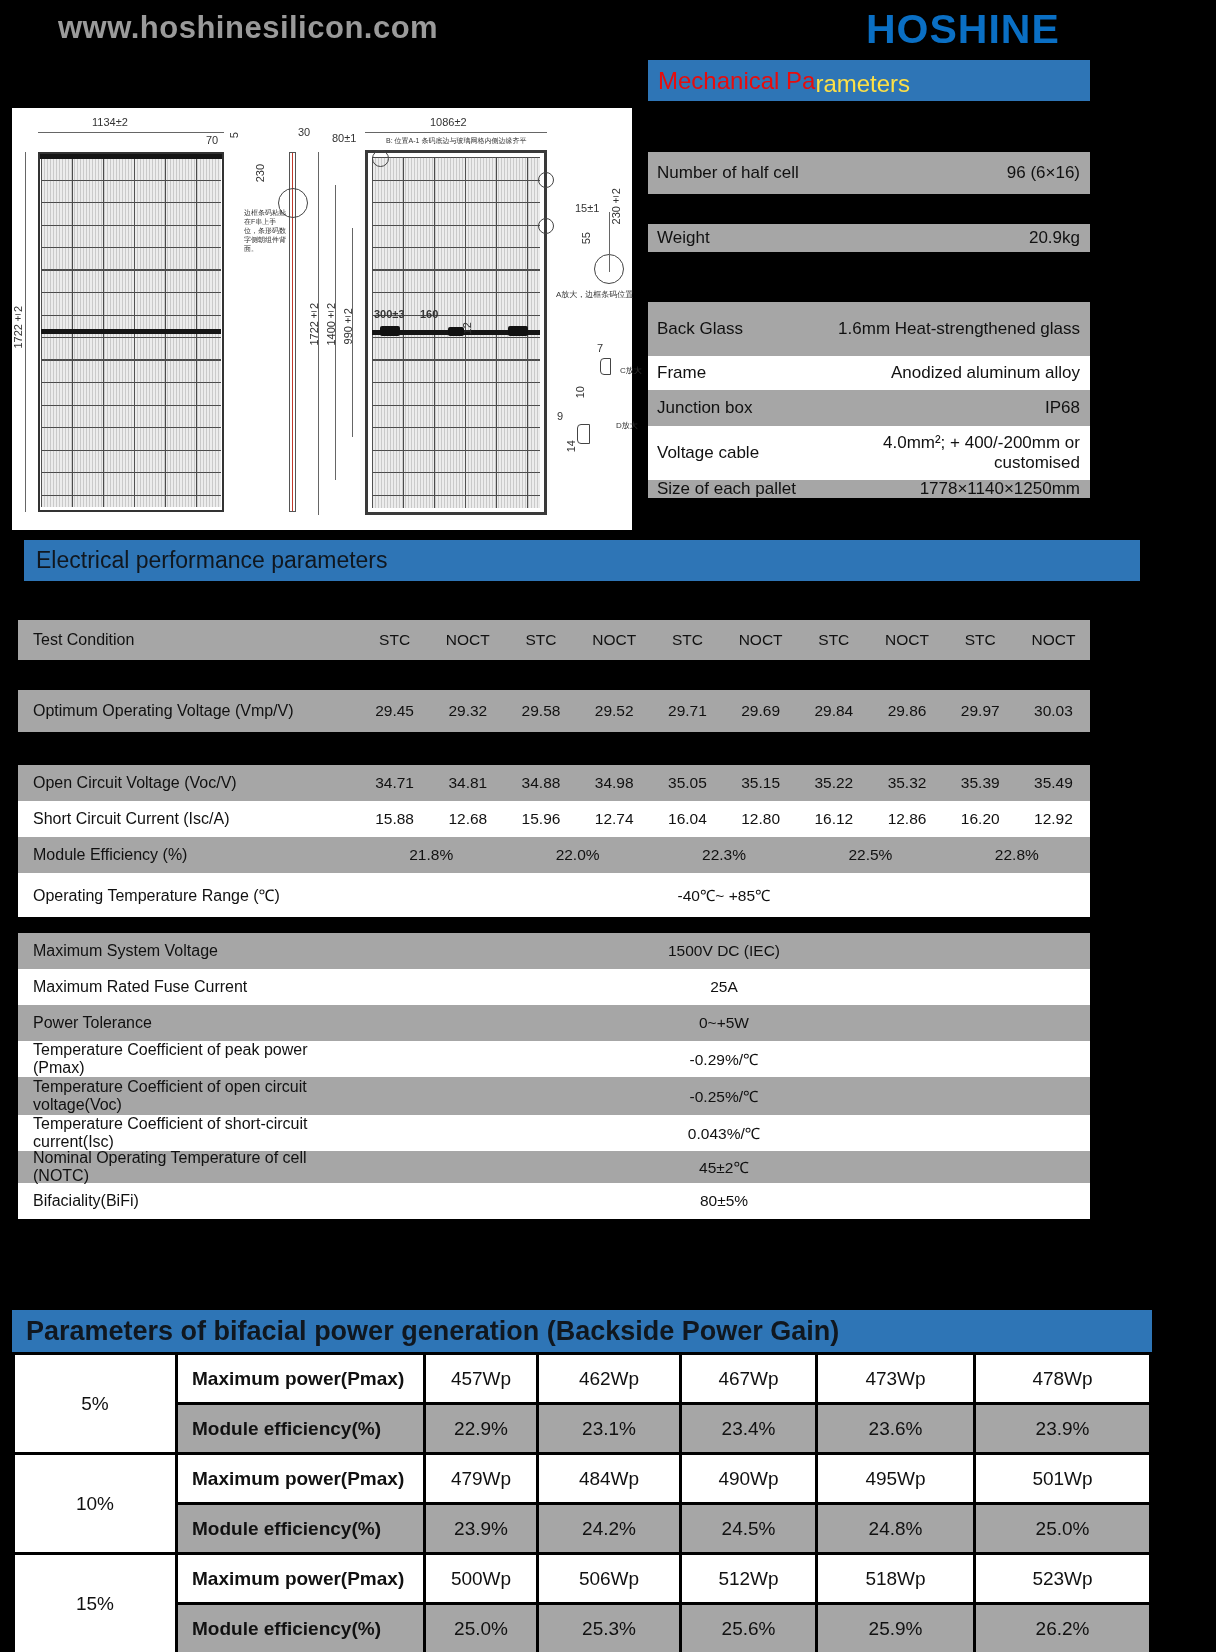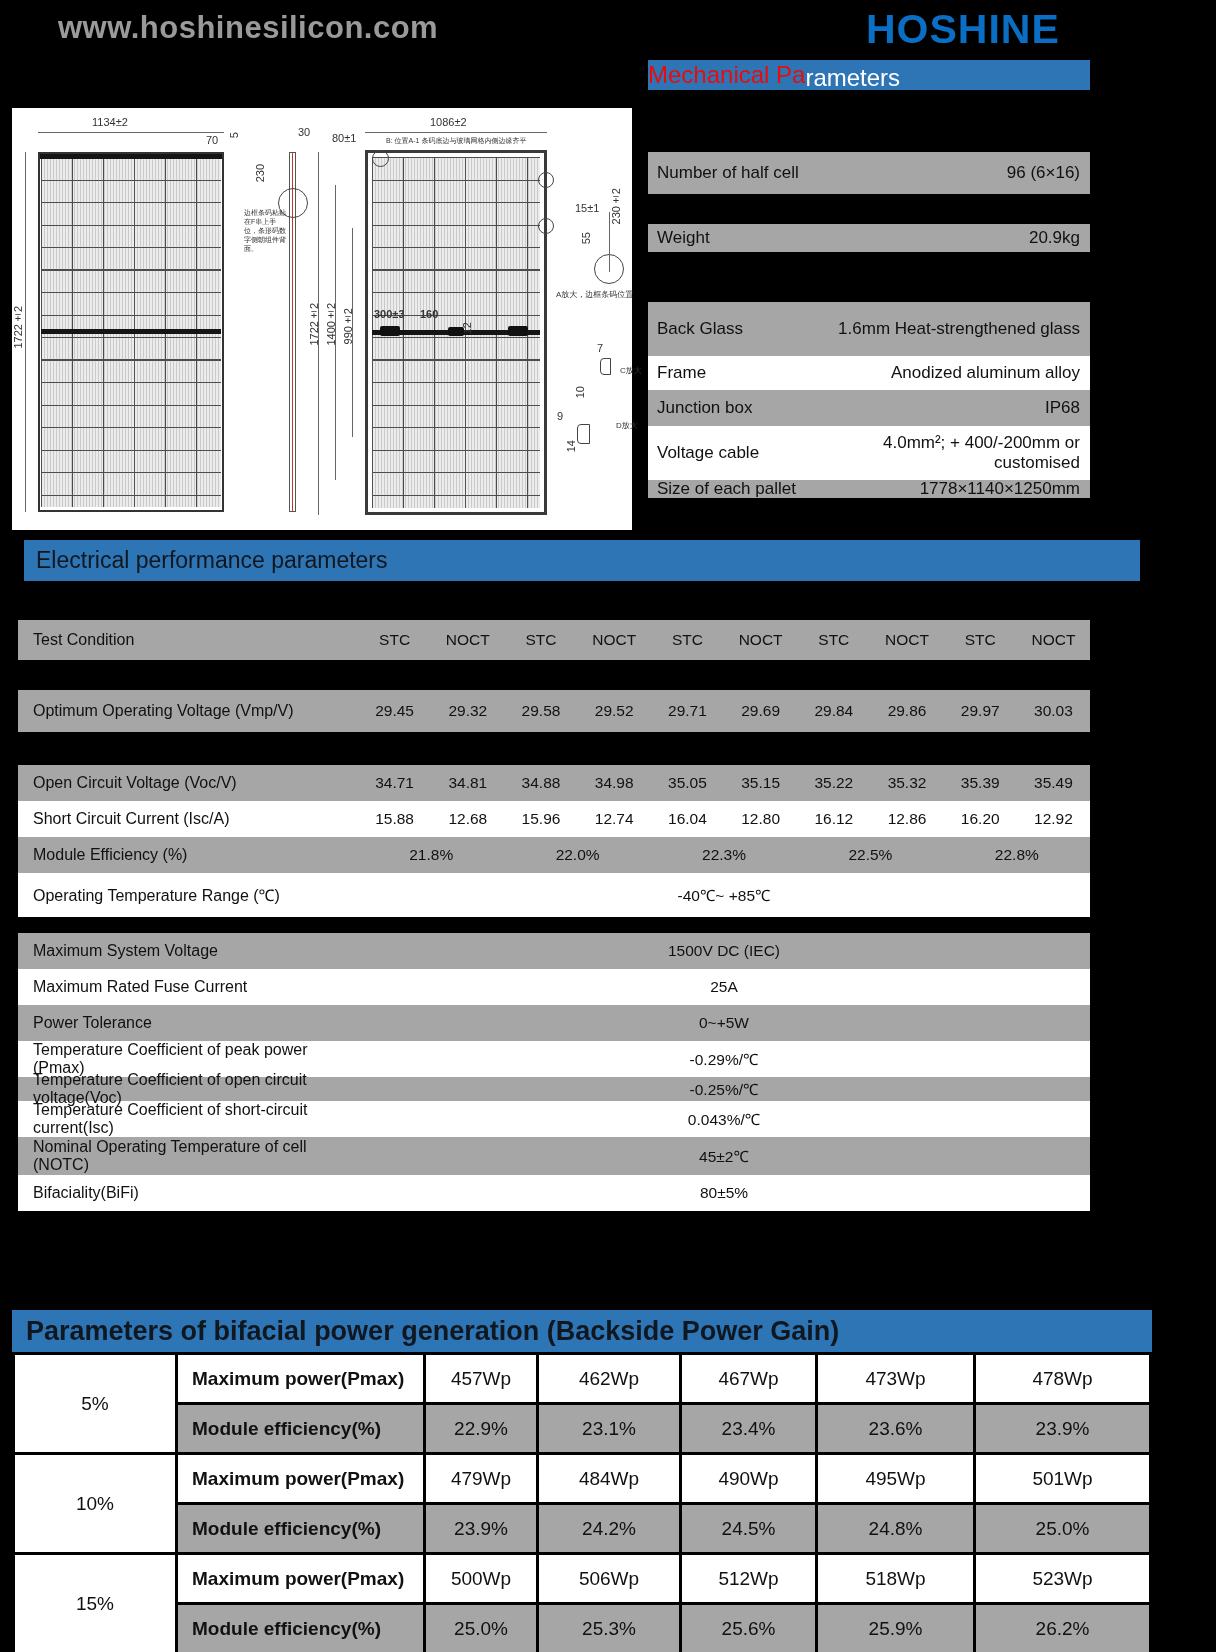--- a/index.html
+++ b/index.html
@@ -12,7 +12,7 @@
 
   
   .banner{background:#2e75b6;display:flex;align-items:center;color:#10171f;}
-  .mech-banner{position:absolute;left:648px;top:60px;width:442px;height:30px;font-size:24px;box-sizing:border-box;}
+  .mech-banner{position:absolute;left:648px;top:60px;width:442px;height:41px;font-size:24px;padding-left:10px;box-sizing:border-box;}
   .t-red{color:#e80c0c;}
   .t-dark{color:#ffffff;margin-top:6px;}
   .elec-banner{position:absolute;left:24px;top:540px;width:1116px;height:41px;font-size:23px;padding-left:12px;box-sizing:border-box;}

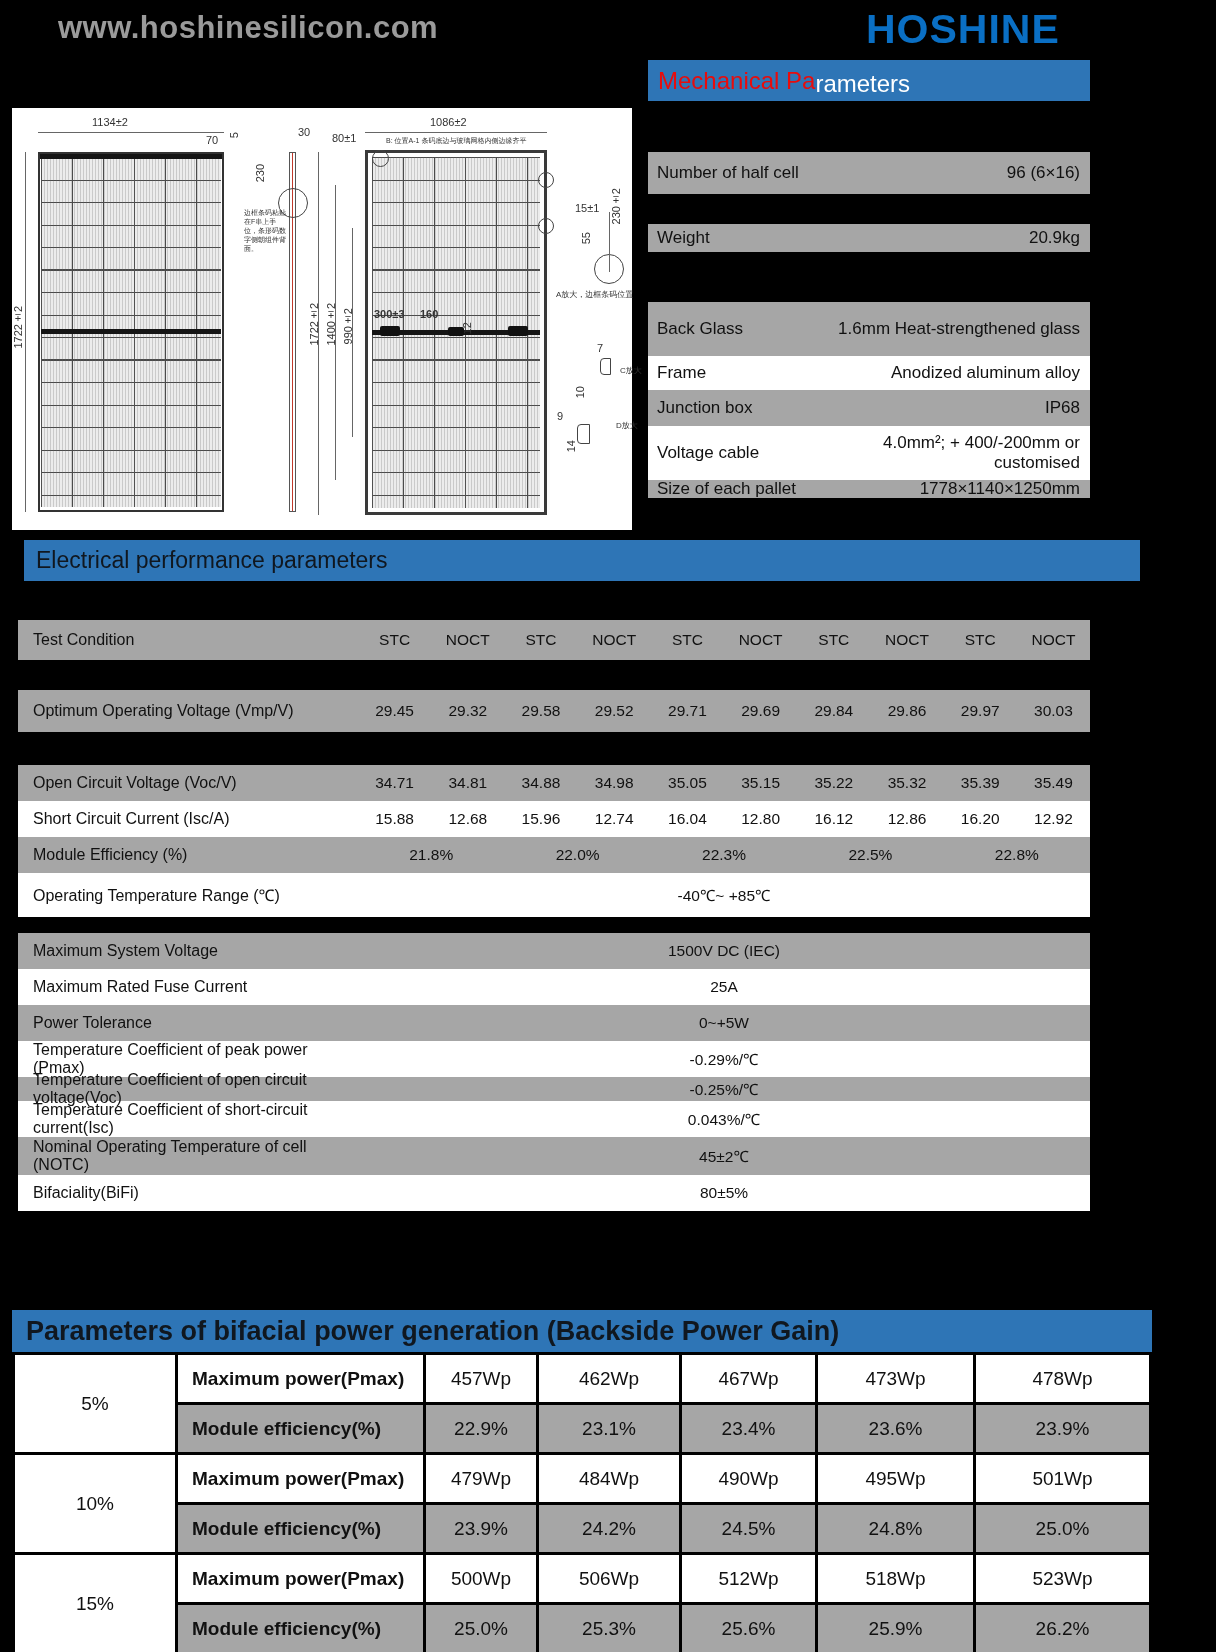--- a/index.html
+++ b/index.html
@@ -14,7 +14,7 @@
   .banner{background:#2e75b6;display:flex;align-items:center;color:#10171f;}
   .mech-banner{position:absolute;left:648px;top:60px;width:442px;height:41px;font-size:24px;padding-left:10px;box-sizing:border-box;}
   .t-red{color:#e80c0c;}
-  .t-dark{color:#ffffff;margin-top:6px;}
+  .t-dark{color:#fde047;margin-top:6px;}
   .elec-banner{position:absolute;left:24px;top:540px;width:1116px;height:41px;font-size:23px;padding-left:12px;box-sizing:border-box;}
   .bif-banner{position:absolute;left:12px;top:1310px;width:1140px;height:42px;font-size:27px;font-weight:700;padding-left:14px;box-sizing:border-box;}
 

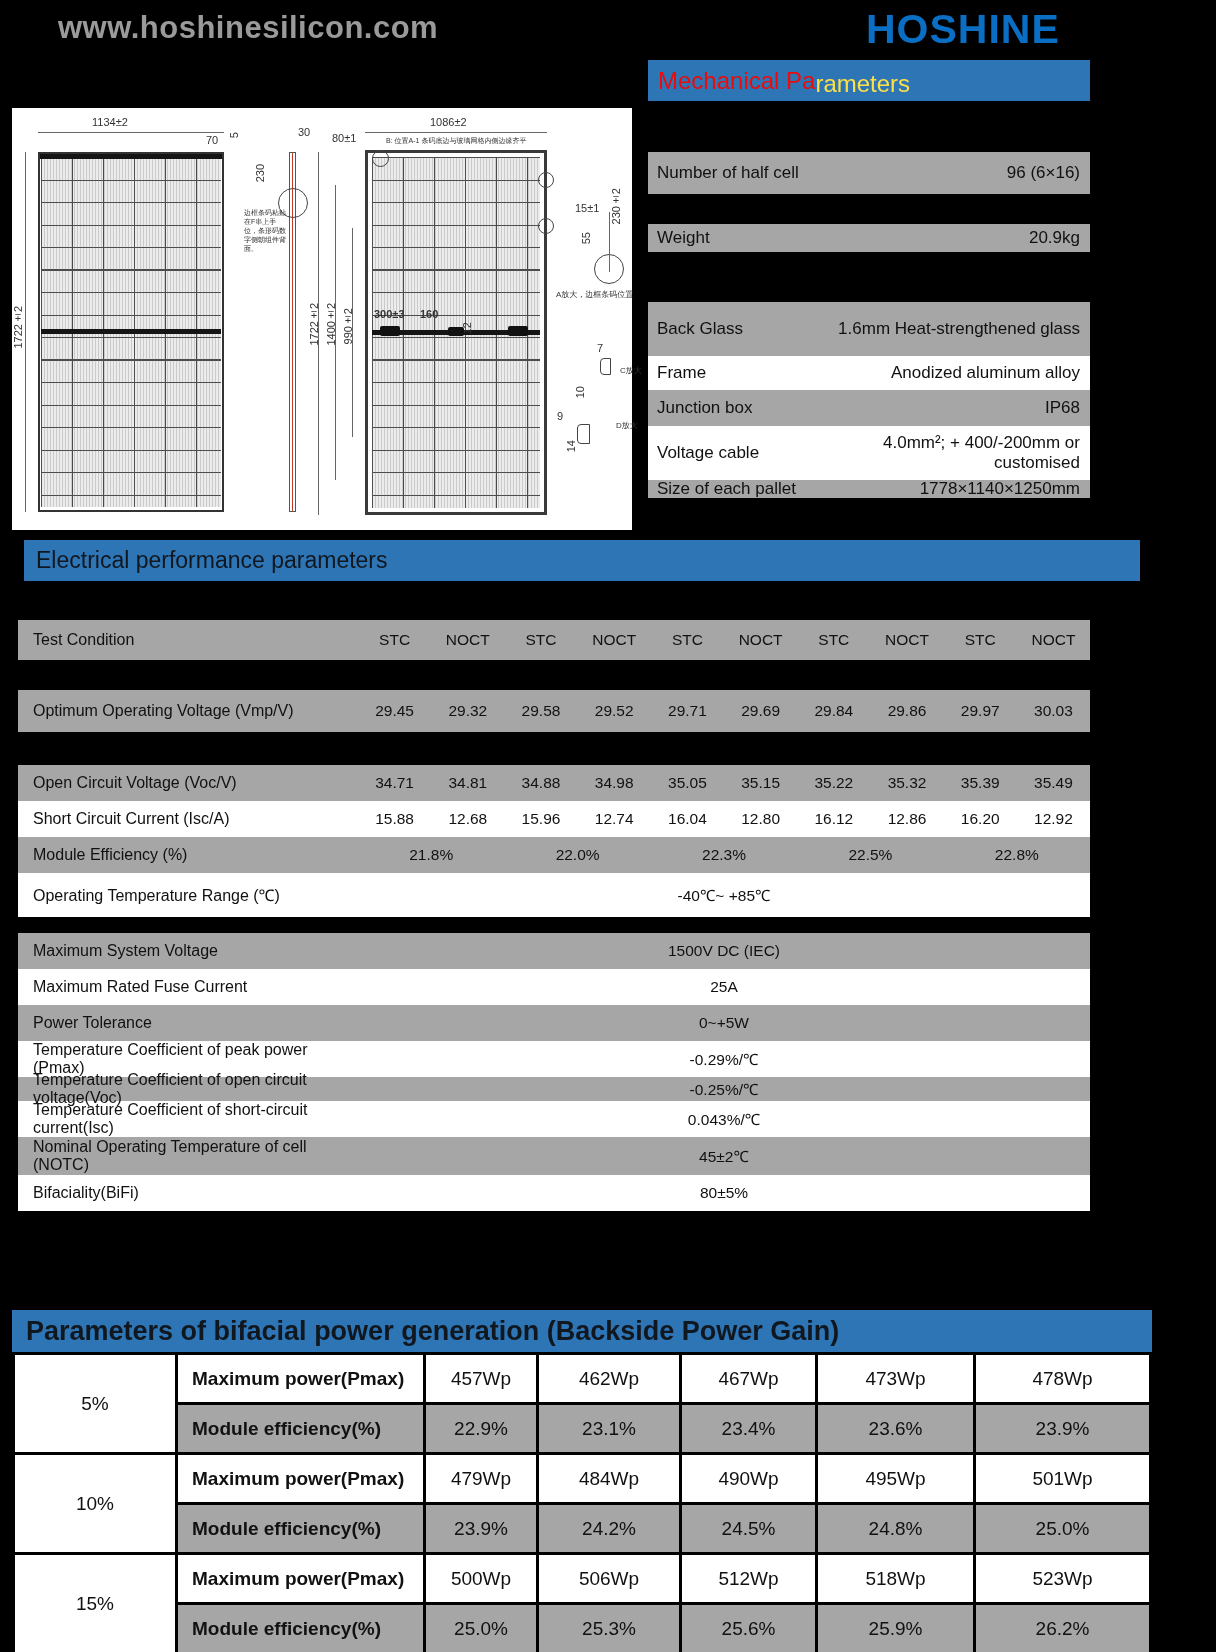--- a/index.html
+++ b/index.html
@@ -271,7 +271,7 @@
           <span>-0.29%/℃</span>
         </span>
       </div>
-      <div class="erow gray" style="height: 24px; margin-bottom: 0px;">
+      <div class="erow gray" style="height: 38px; margin-bottom: 0px;">
         <span class="lbl">Temperature Coefficient of open circuit voltage(Voc)</span>
         <span class="vals">
           <span>-0.25%/℃</span>

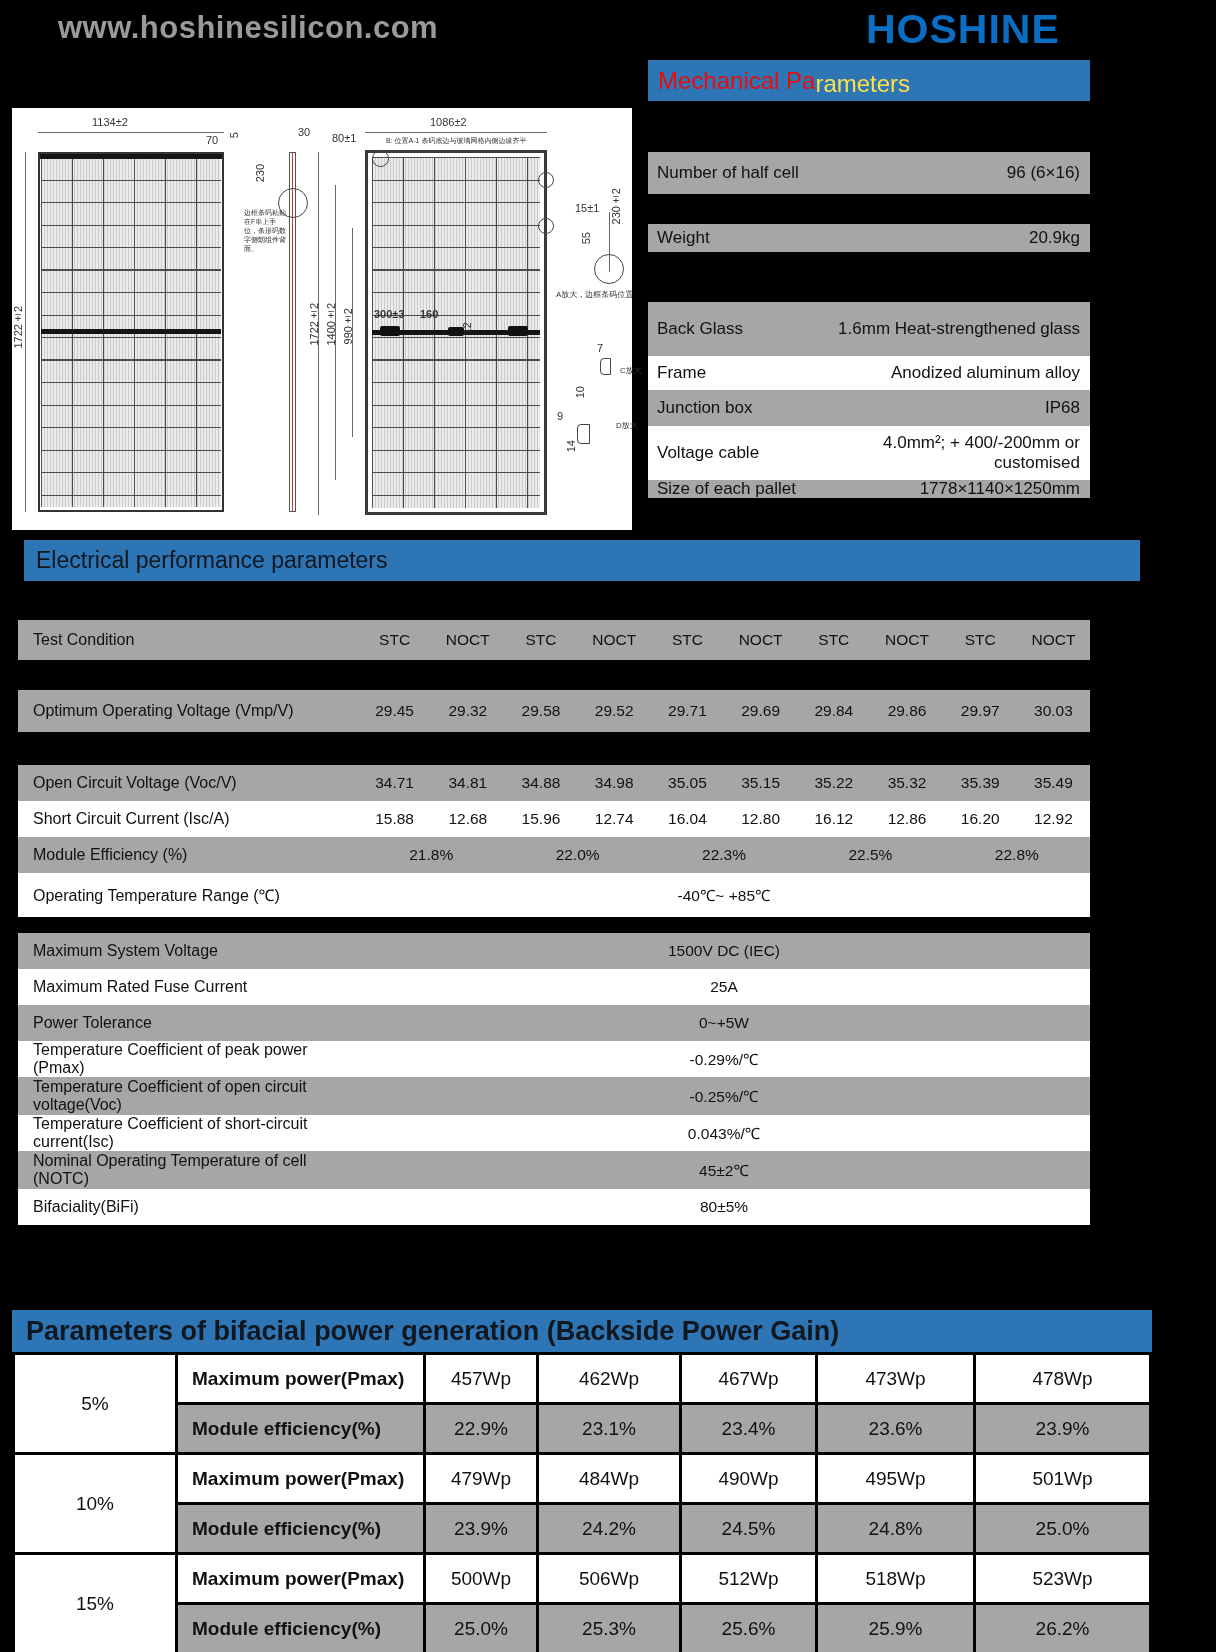--- a/index.html
+++ b/index.html
@@ -283,7 +283,7 @@
           <span>0.043%/℃</span>
         </span>
       </div>
-      <div class="erow gray" style="height: 38px; margin-bottom: 0px;">
+      <div class="erow gray" style="height: 32px; margin-bottom: 0px;">
         <span class="lbl">Nominal Operating Temperature of cell  (NOTC)</span>
         <span class="vals">
           <span>45±2℃</span>

